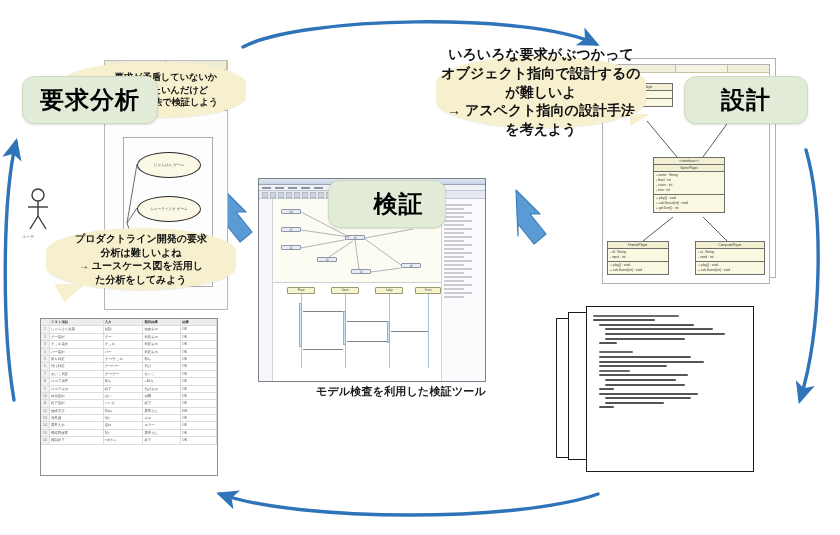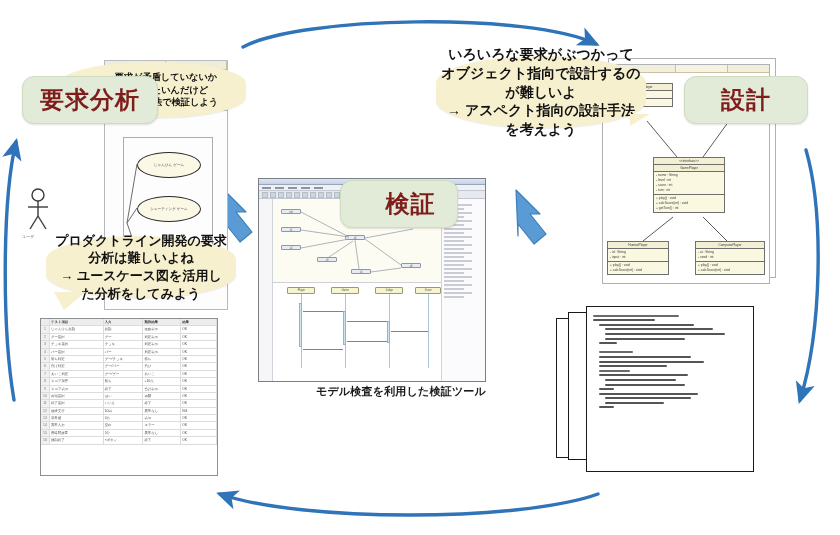--- a/index.html
+++ b/index.html
@@ -108,7 +108,7 @@
     border:1px solid #cfdcc2;
     border-radius:12px;
     display:flex; align-items:center; justify-content:center;
-    font-weight:bold; color:#7f1d1d;
+    font-weight:bold; color:#000000;
     box-shadow:0 1px 2px rgba(0,0,0,0.12);
     letter-spacing:1px;
   }

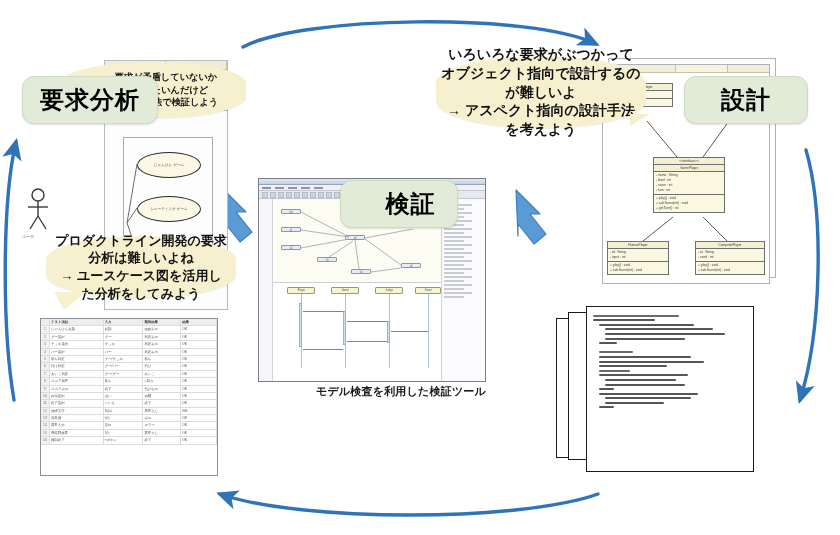--- a/index.html
+++ b/index.html
@@ -116,7 +116,7 @@
   #phase-design { left:684px; top:76px;  width:124px; height:48px; font-size:24px; }
   #phase-test   { left:22px;  top:410px; width:124px; height:48px; font-size:24px; }
   #phase-impl   { left:680px; top:410px; width:128px; height:48px; font-size:24px; }
-  #phase-verify { left:340px; top:180px; width:118px; height:48px; font-size:24px;padding-left:23px; }
+  #phase-verify { left:328px; top:180px; width:118px; height:48px; font-size:24px;padding-left:23px; }
 
   
   .bubble {

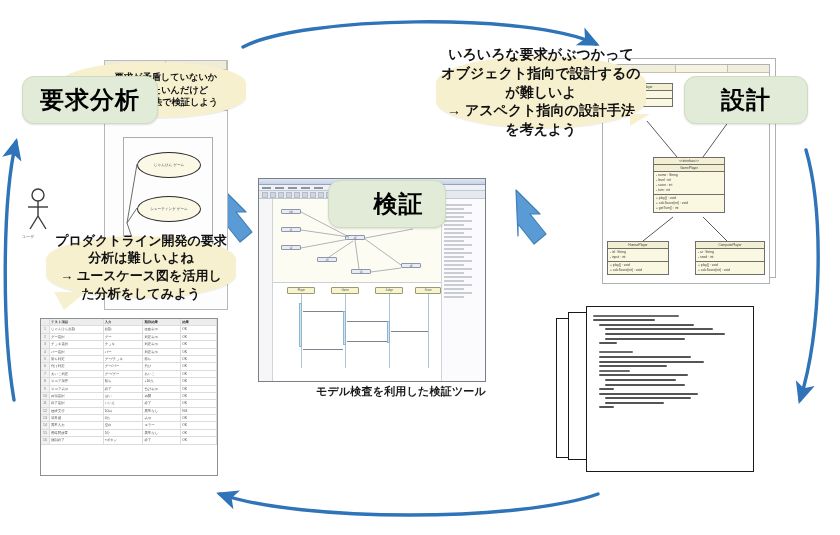--- a/index.html
+++ b/index.html
@@ -138,7 +138,7 @@
   #bub-req .tail { left:6px; top:28px; border-top:9px solid transparent; border-bottom:9px solid transparent; border-right:30px solid #f7f0cf; }
   #bub-design { left:436px; top:56px;  width:210px; height:72px; font-size:14px; }
   #bub-design .tail { right:-4px; bottom:2px; border-top:12px solid #f7f0cf; border-right:20px solid transparent; }
-  #bub-ana    { left:46px;  top:236px; width:190px; height:62px; font-size:13px;justify-content:center; }
+  #bub-ana    { left:46px;  top:228px; width:190px; height:62px; font-size:10px;justify-content:center; }
   #bub-ana .tail { left:8px; bottom:-12px; border-left:10px solid transparent; border-right:22px solid transparent; border-top:18px solid #f7f0cf; }
   #bub-ver    { left:402px; top:240px; width:190px; height:56px; font-size:9.2px; }
   #bub-ver .tail { left:22px; bottom:-14px; border-left:6px solid transparent; border-right:22px solid transparent; border-top:20px solid #f7f0cf; }

